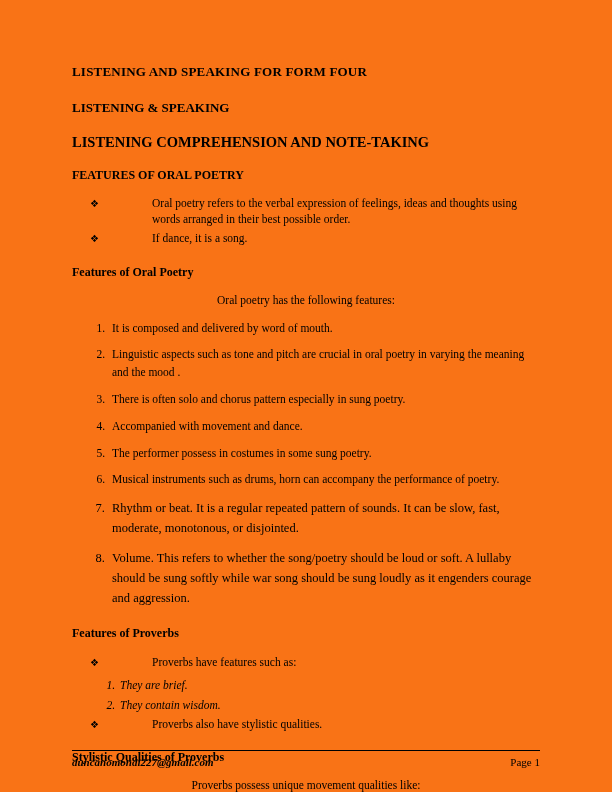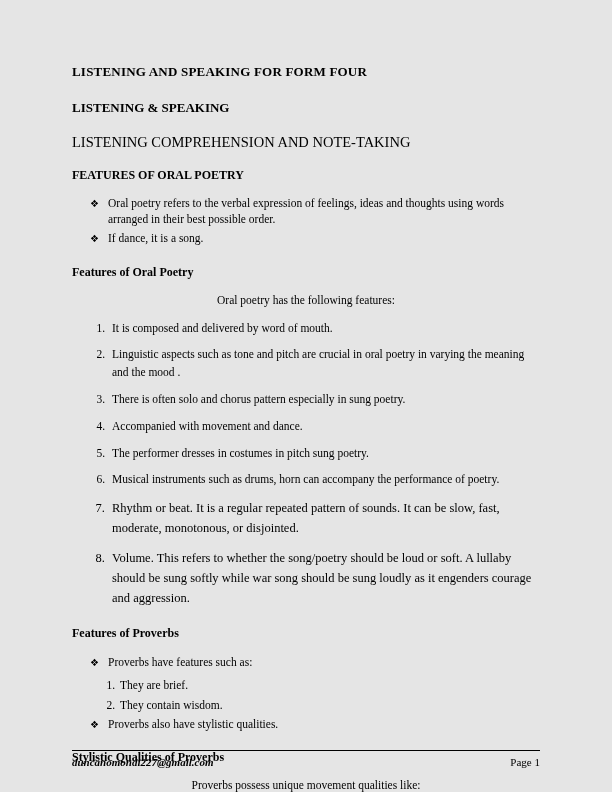--- a/index.html
+++ b/index.html
@@ -11,7 +11,7 @@
     position: relative;
     width: 612px;
     height: 792px;
-    background: #e5e5e5;
+    background: #f97316;
     font-family: "Liberation Serif", "DejaVu Serif", serif;
     color: #000000;
     overflow: hidden;

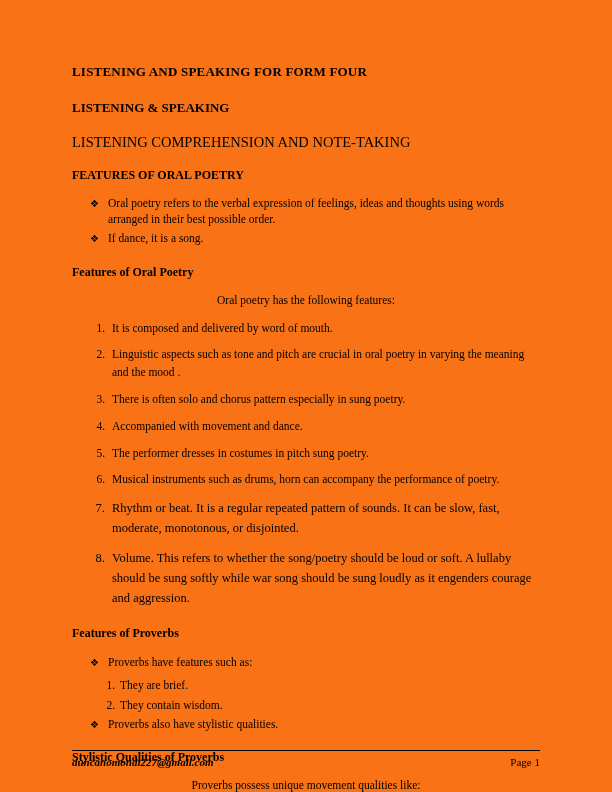--- a/index.html
+++ b/index.html
@@ -33,7 +33,7 @@
   }
   .h3 {
     font-size: 14.5px;
-    font-weight: normal;
+    font-weight: bold;
     margin: 0 0 17px 0;
   }
   .h4 {

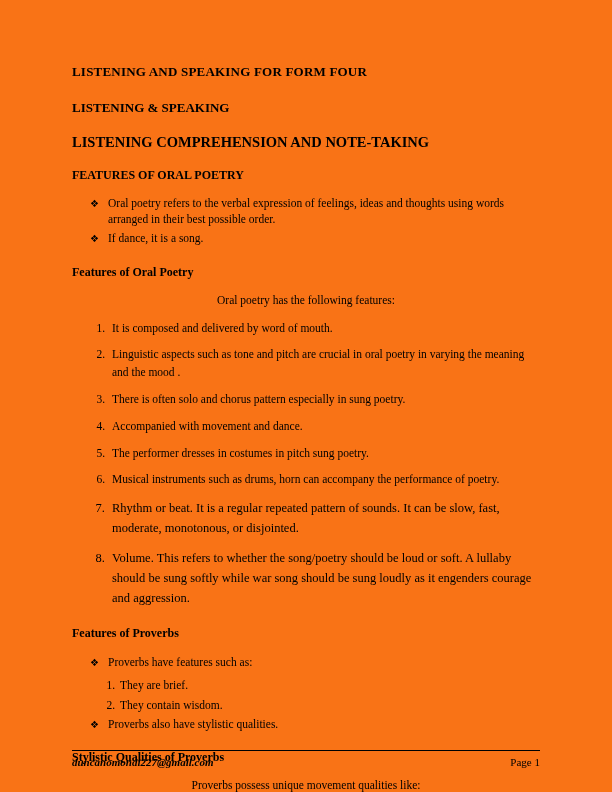--- a/index.html
+++ b/index.html
@@ -73,6 +73,7 @@
   }
   .diamond-list .btxt {
     flex: 1;
+    margin-left: 44px;
   }
   
   ol.num-list {

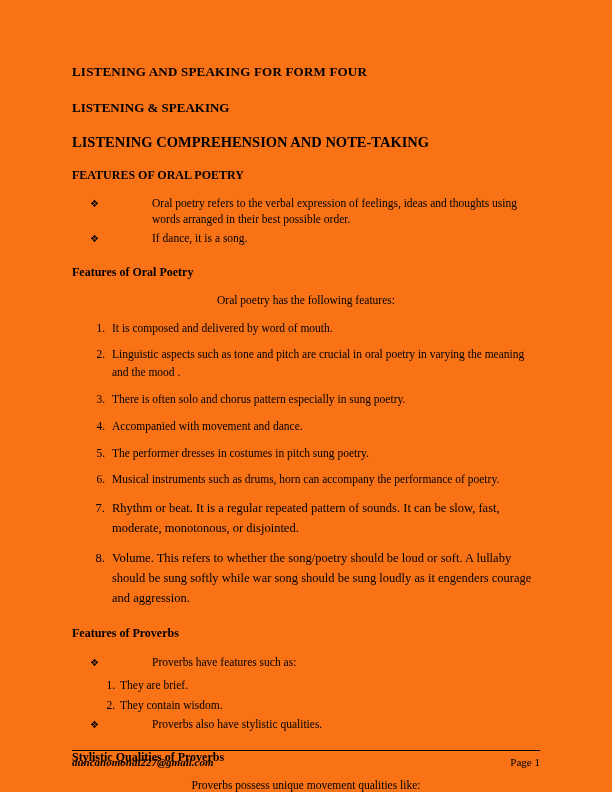--- a/index.html
+++ b/index.html
@@ -157,7 +157,7 @@
       <li>Linguistic aspects such as tone and pitch are crucial in oral poetry in varying the meaning and the mood .</li>
       <li>There is often solo and chorus pattern especially in sung poetry.</li>
       <li>Accompanied with movement and dance.</li>
-      <li>The performer dresses in costumes in pitch sung poetry.</li>
+      <li>The performer possess in costumes in some sung poetry.</li>
       <li>Musical instruments such as drums, horn can accompany the performance of poetry.</li>
       <li class="larger">Rhythm or beat. It is a regular repeated pattern of sounds. It can be slow, fast, moderate, monotonous, or disjointed.</li>
       <li class="larger">Volume. This refers to whether the song/poetry should be loud or soft. A lullaby should be sung softly while war song should be sung loudly as it engenders courage and aggression.</li>

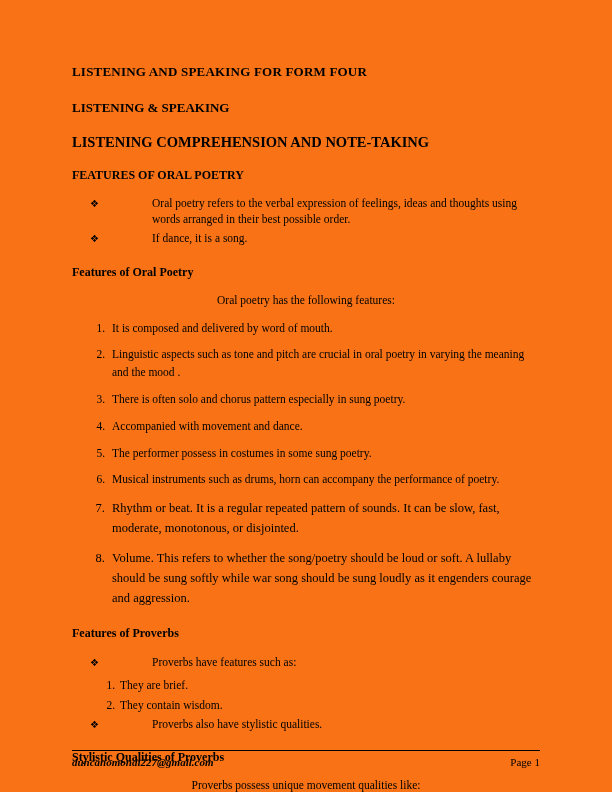--- a/index.html
+++ b/index.html
@@ -101,6 +101,7 @@
     margin: 0 0 4px 0;
     padding-left: 2px;
     line-height: 1.4;
+    font-style: italic;
   }
   .footer {
     position: absolute;

